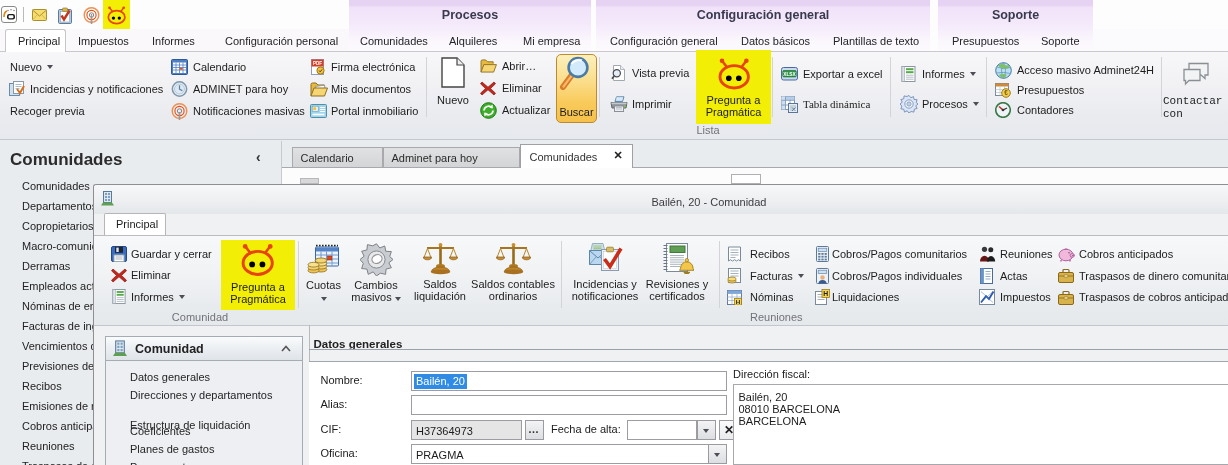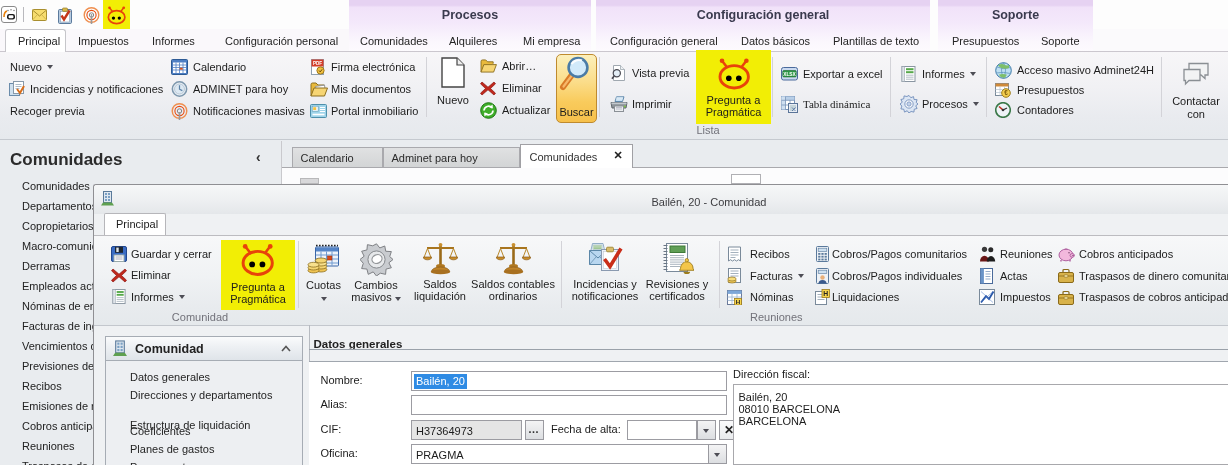--- a/index.html
+++ b/index.html
@@ -337,7 +337,7 @@
       <path d="M8 2.5 H27 V14 H24 V17.5 L20 14 H8 Z" fill="#f2f3f4" stroke="#8a8f94" stroke-width="1.3"></path>
       <path d="M3 8.5 H19 V19.5 H8 L4.5 23 V19.5 H3 Z" fill="#f2f3f4" stroke="#8a8f94" stroke-width="1.3"></path>
     </svg>
-    <div class="abs" style="left:1163px;top:95px;width:66px;text-align:center;font-size:11px;line-height:12.5px;">Contactar<br>con</div>
+    <div class="abs" style="left:1163px;top:95px;width:66px;font-size:11px;line-height:12.5px;font-family:Liberation Mono, monospace;">Contactar<br>con</div>
   </div>
 
   <div id="content"></div>

